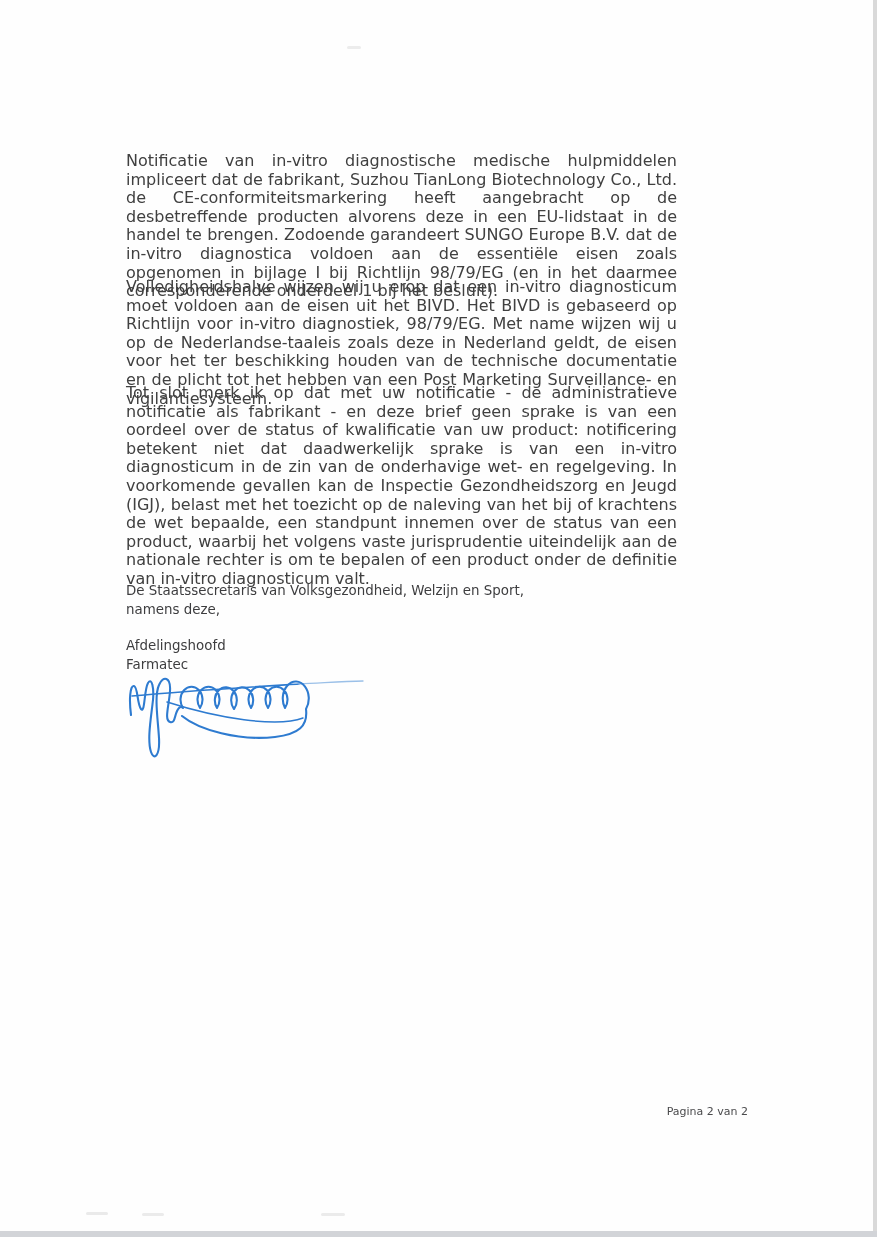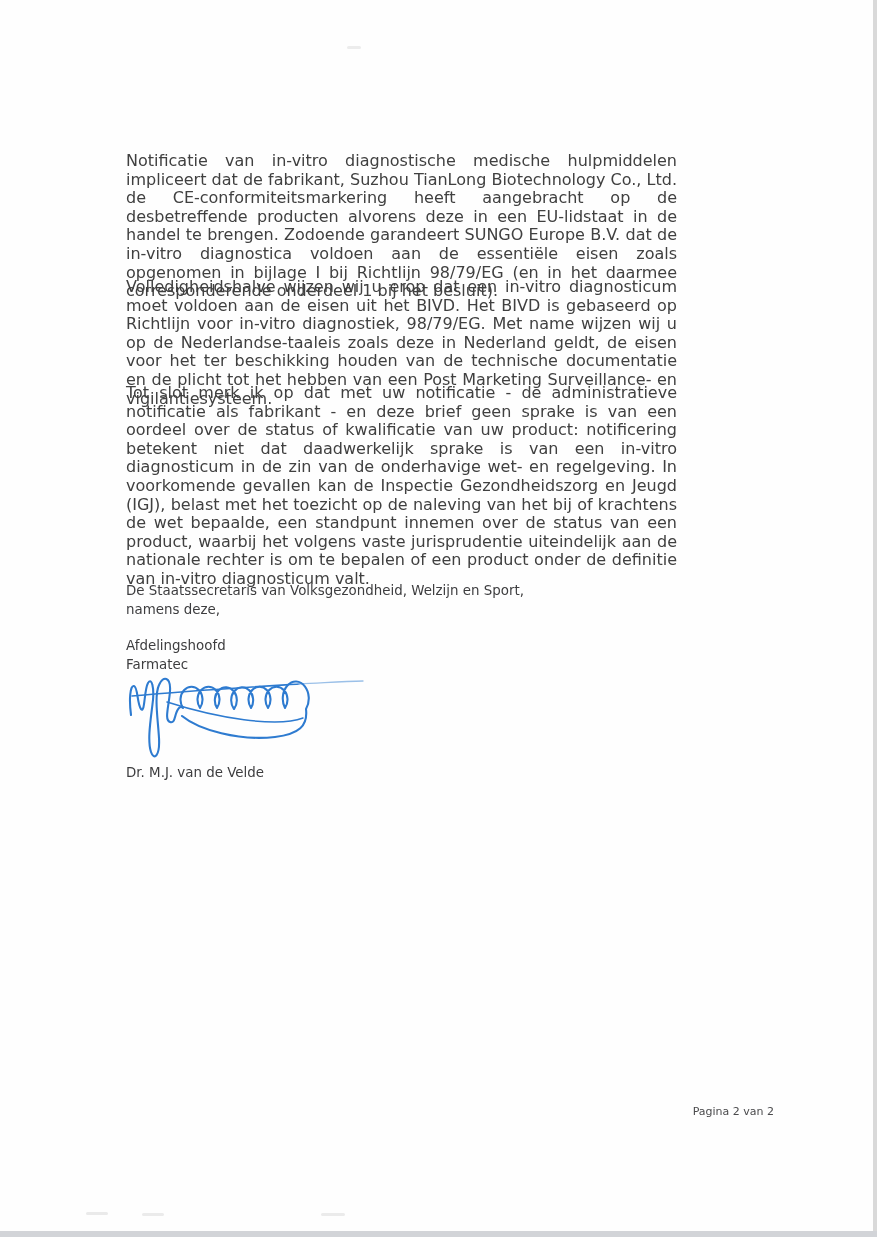--- a/index.html
+++ b/index.html
@@ -115,7 +115,6 @@
     </svg>
   </div>
 
-  <div class="block signer-line" style="top:764px;">Dr. M.J. van de Velde</div>
 
   <div class="footer-pagenum">Pagina 2 van 2</div>
 

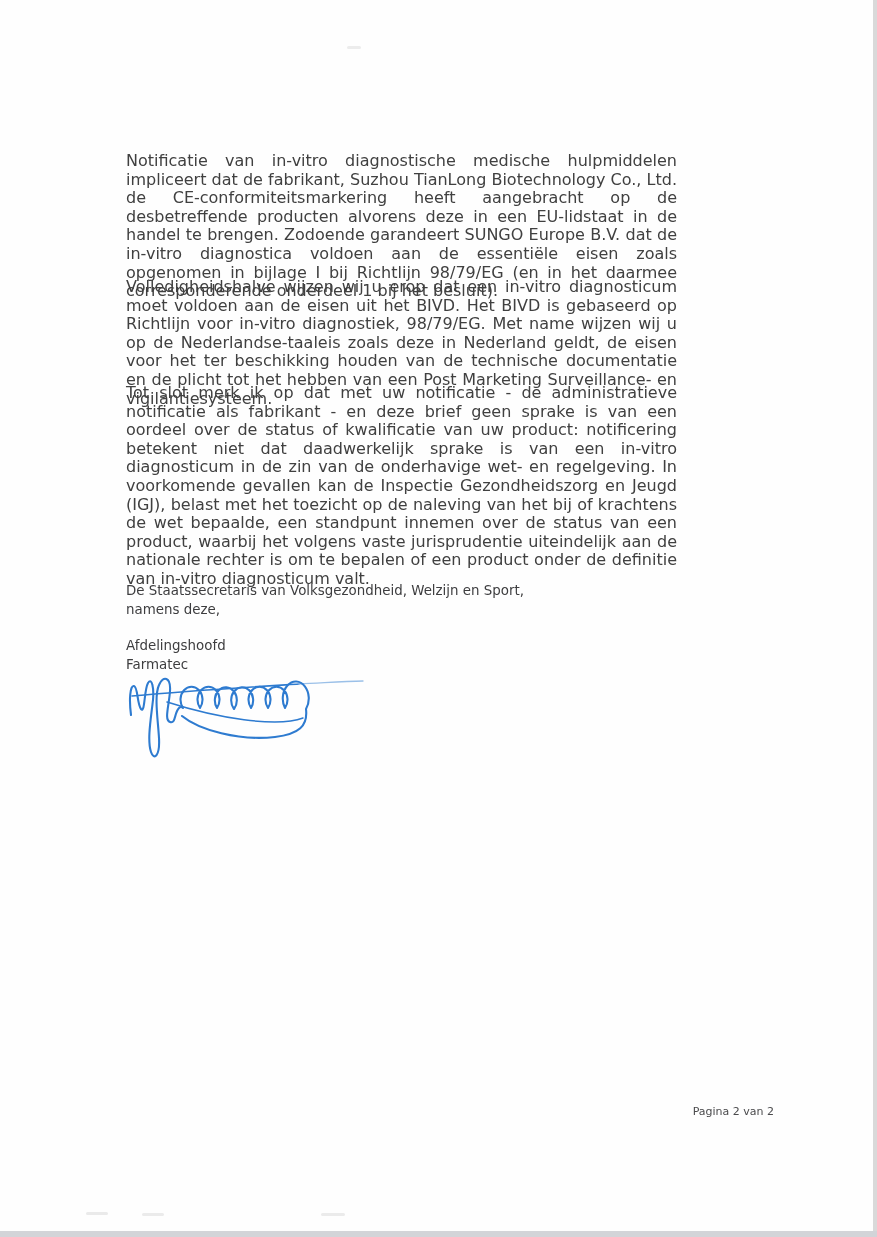--- a/index.html
+++ b/index.html
@@ -40,7 +40,7 @@
   .footer-pagenum {
     position: absolute;
     top: 1105px;
-    right: 103px;
+    right: 129px;
     font-size: 11px;
     line-height: 14px;
     color: #4a4a4c;

